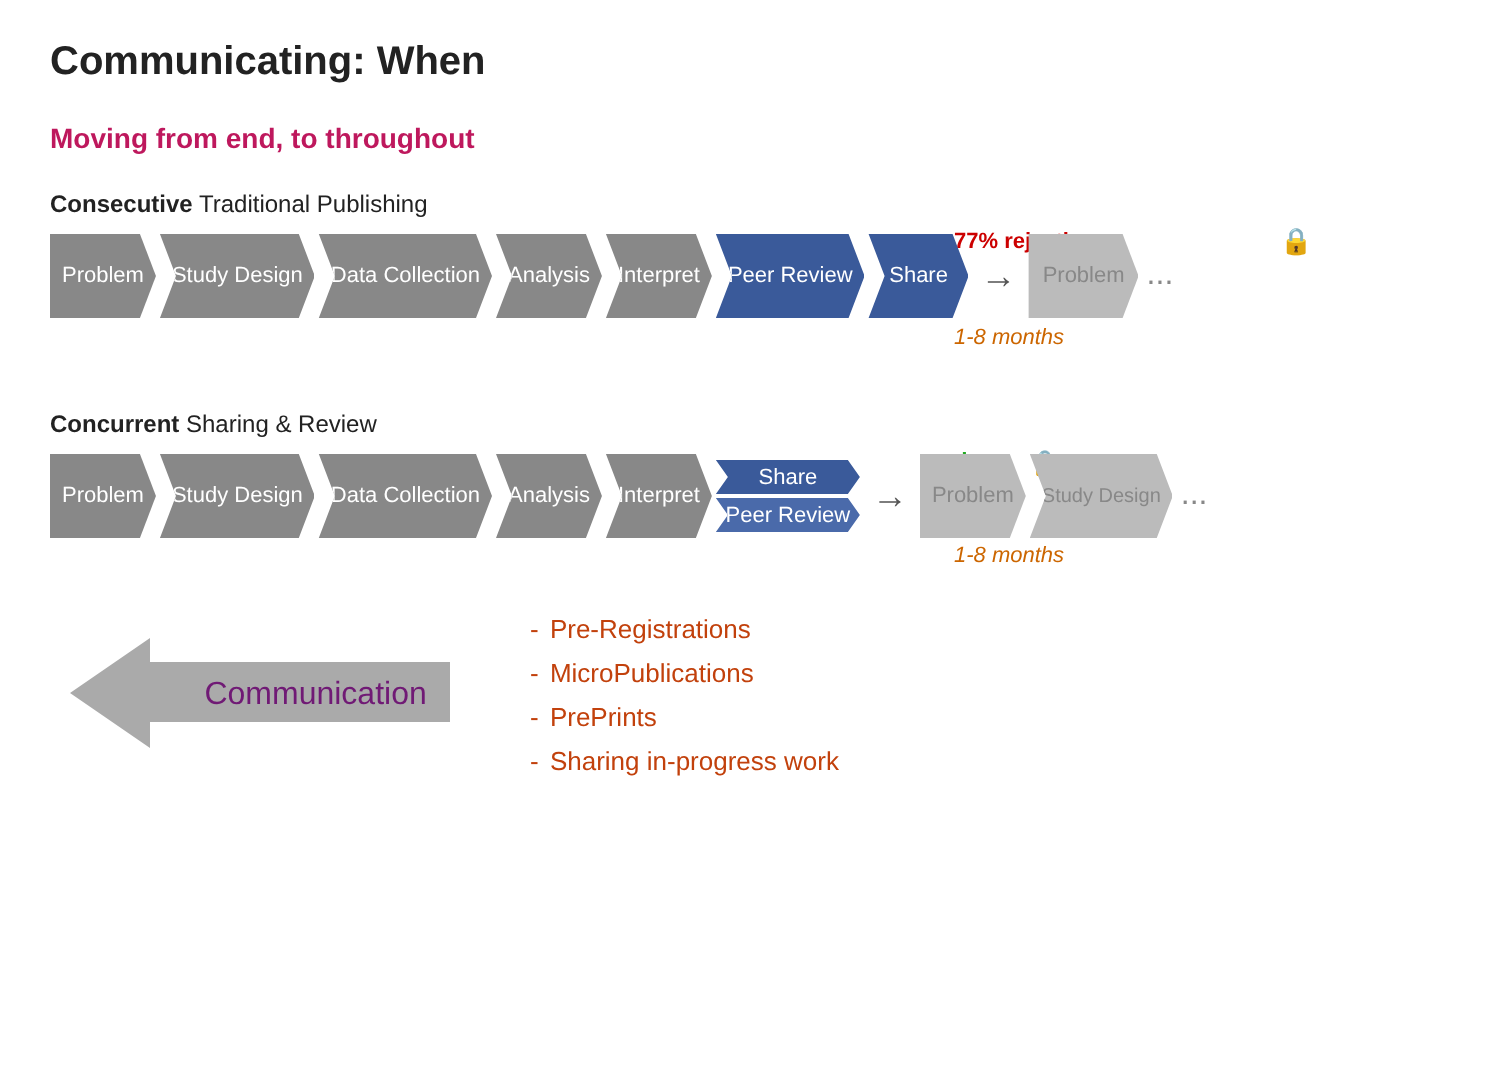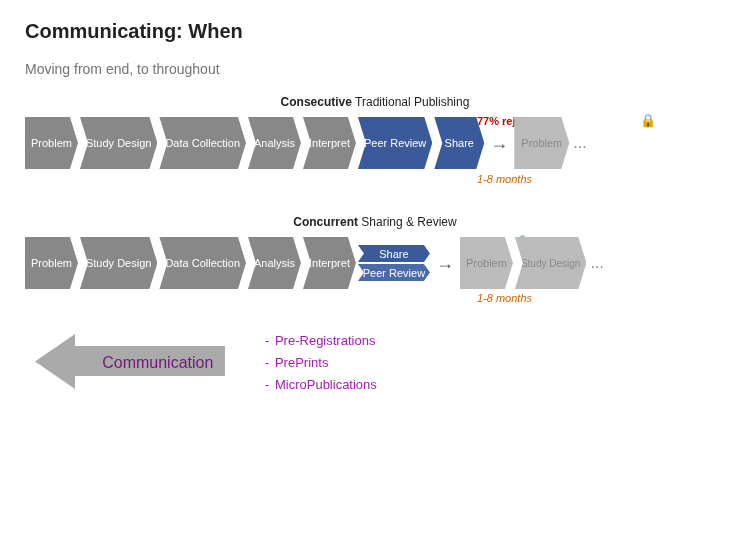--- a/index.html
+++ b/index.html
@@ -20,8 +20,8 @@
     }
     .subtitle {
       font-size: 14px;
-      font-weight: normal;
-      color: #737373;
+      font-weight: bold;
+      color: #be185d;
       margin-bottom: 18px;
     }
 

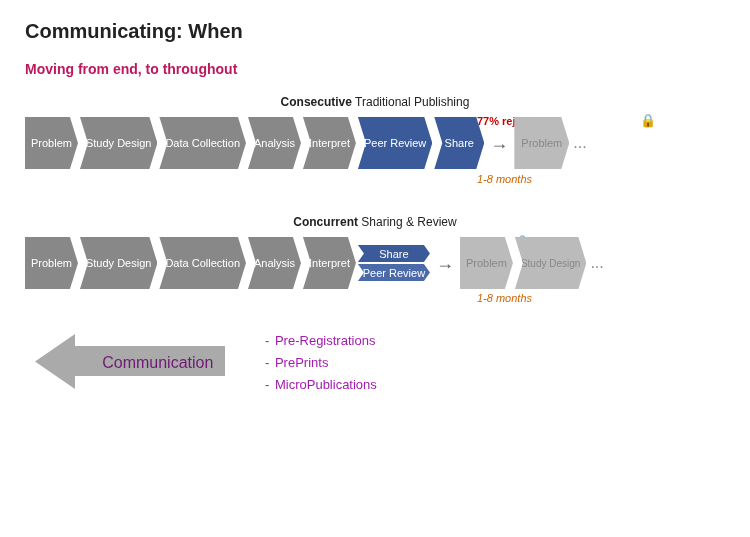--- a/index.html
+++ b/index.html
@@ -28,7 +28,6 @@
     .section-label {
       font-size: 12px;
       margin-bottom: 8px;
-      text-align: center;
     }
     .section-label strong {
       font-weight: bold;

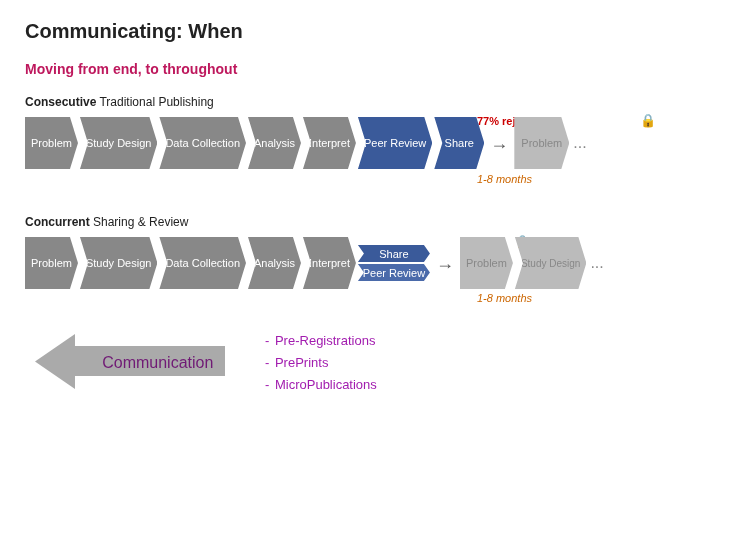--- a/index.html
+++ b/index.html
@@ -48,7 +48,7 @@
       text-align: center;
       font-size: 11px;
       color: #fff;
-      height: 52px;
+      height: 42px;
       padding: 0 6px;
       clip-path: polygon(0 0, calc(100% - 8px) 0, 100% 50%, calc(100% - 8px) 100%, 0 100%, 8px 50%);
       white-space: nowrap;

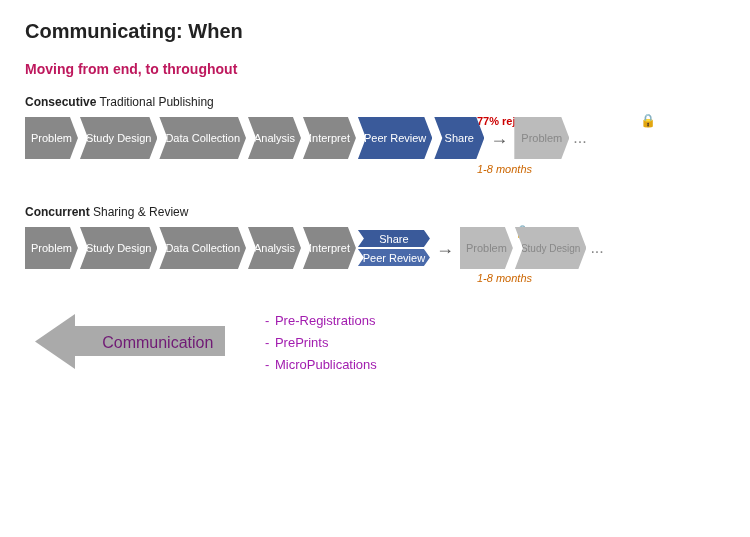--- a/index.html
+++ b/index.html
@@ -101,7 +101,7 @@
       list-style: none;
       font-size: 13px;
       line-height: 1.7;
-      color: #a21caf;
+      color: #c2410c;
     }
 
     .list-items li::before {

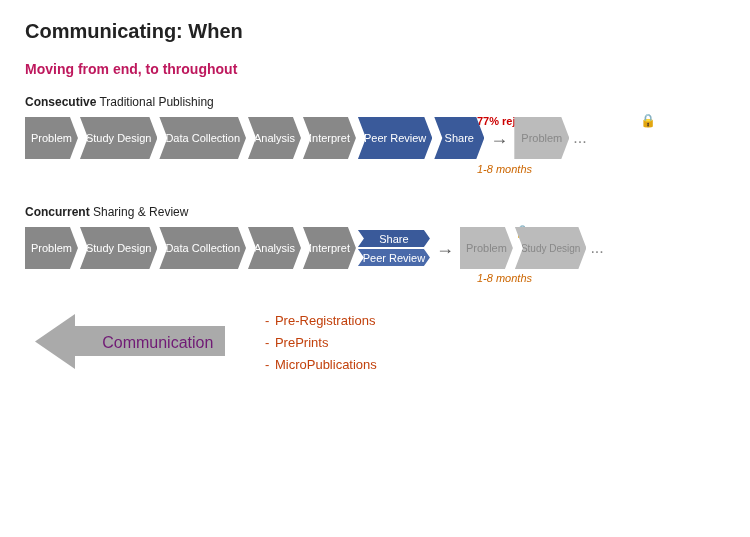--- a/index.html
+++ b/index.html
@@ -184,8 +184,8 @@
 
   <ul class="list-items">
     <li>Pre-Registrations</li>
+    <li>MicroPublications</li>
     <li>PrePrints</li>
-    <li>MicroPublications</li>
   </ul>
 </div>
 

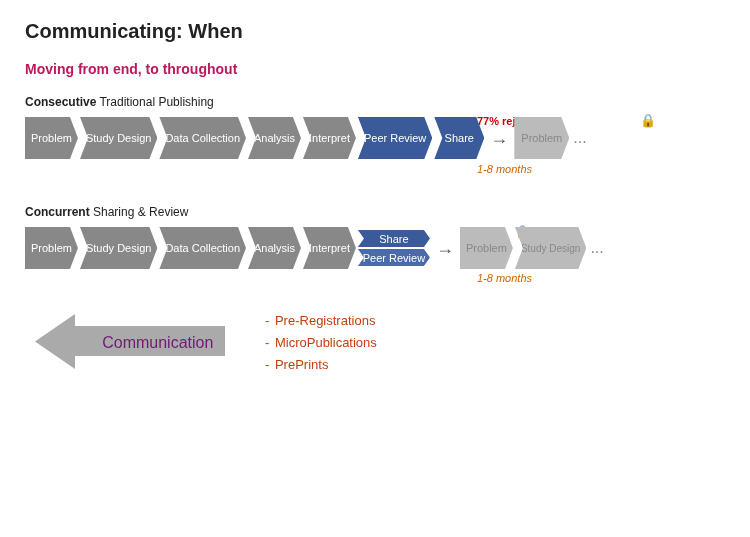--- a/index.html
+++ b/index.html
@@ -186,6 +186,7 @@
     <li>Pre-Registrations</li>
     <li>MicroPublications</li>
     <li>PrePrints</li>
+    <li>Sharing in-progress work</li>
   </ul>
 </div>
 

